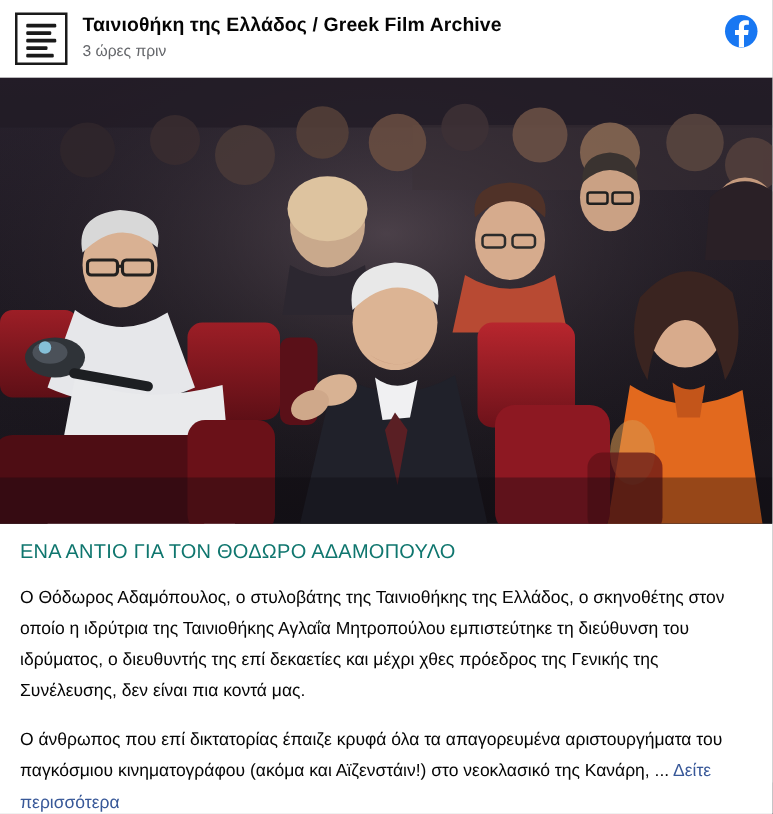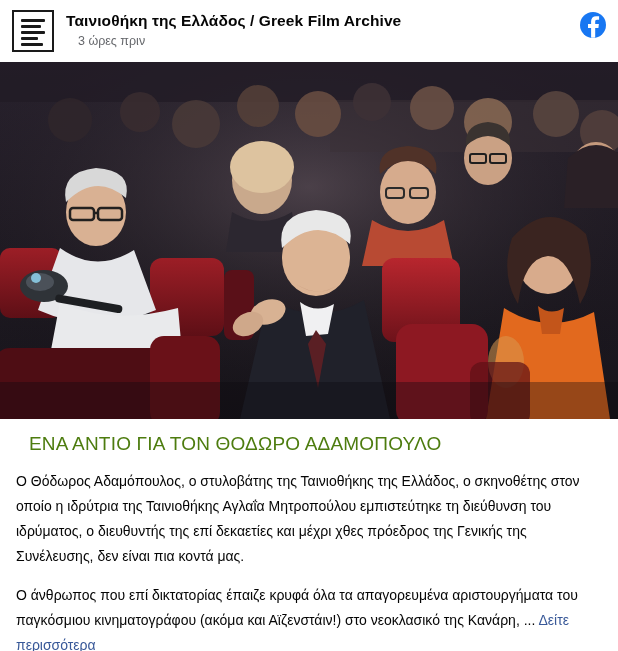--- a/index.html
+++ b/index.html
@@ -73,7 +73,6 @@
     font-size: 12.5px;
     color: #65676b;
     white-space: nowrap;
-    margin-left: 12px;
   }
   .fb-badge {
     position: absolute;

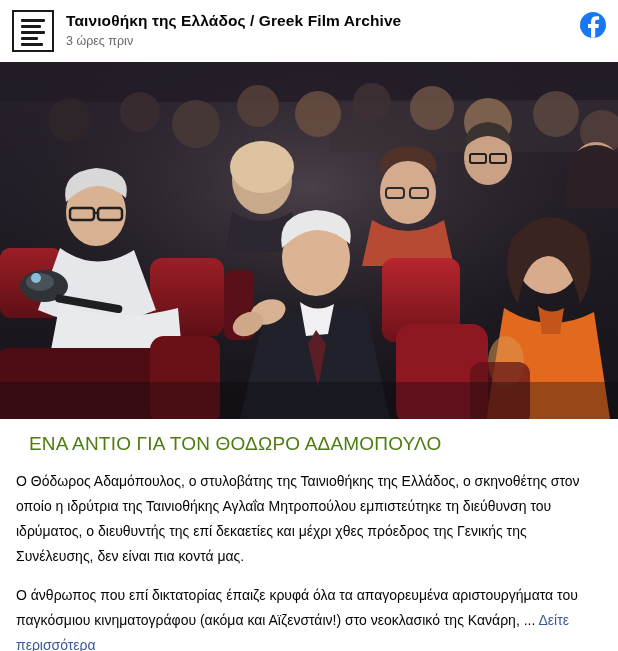--- a/index.html
+++ b/index.html
@@ -102,10 +102,10 @@
     box-sizing: border-box;
   }
   .caption-title {
-    font-size: 19px;
-    color: #4d7c0f;
+    font-size: 16px;
+    color: #0f766e;
     letter-spacing: 0.2px;
-    margin: 0 0 14px 13px;
+    margin: 0 0 14px 0;
   }
   .caption p {
     margin: 0 0 14px 0;

